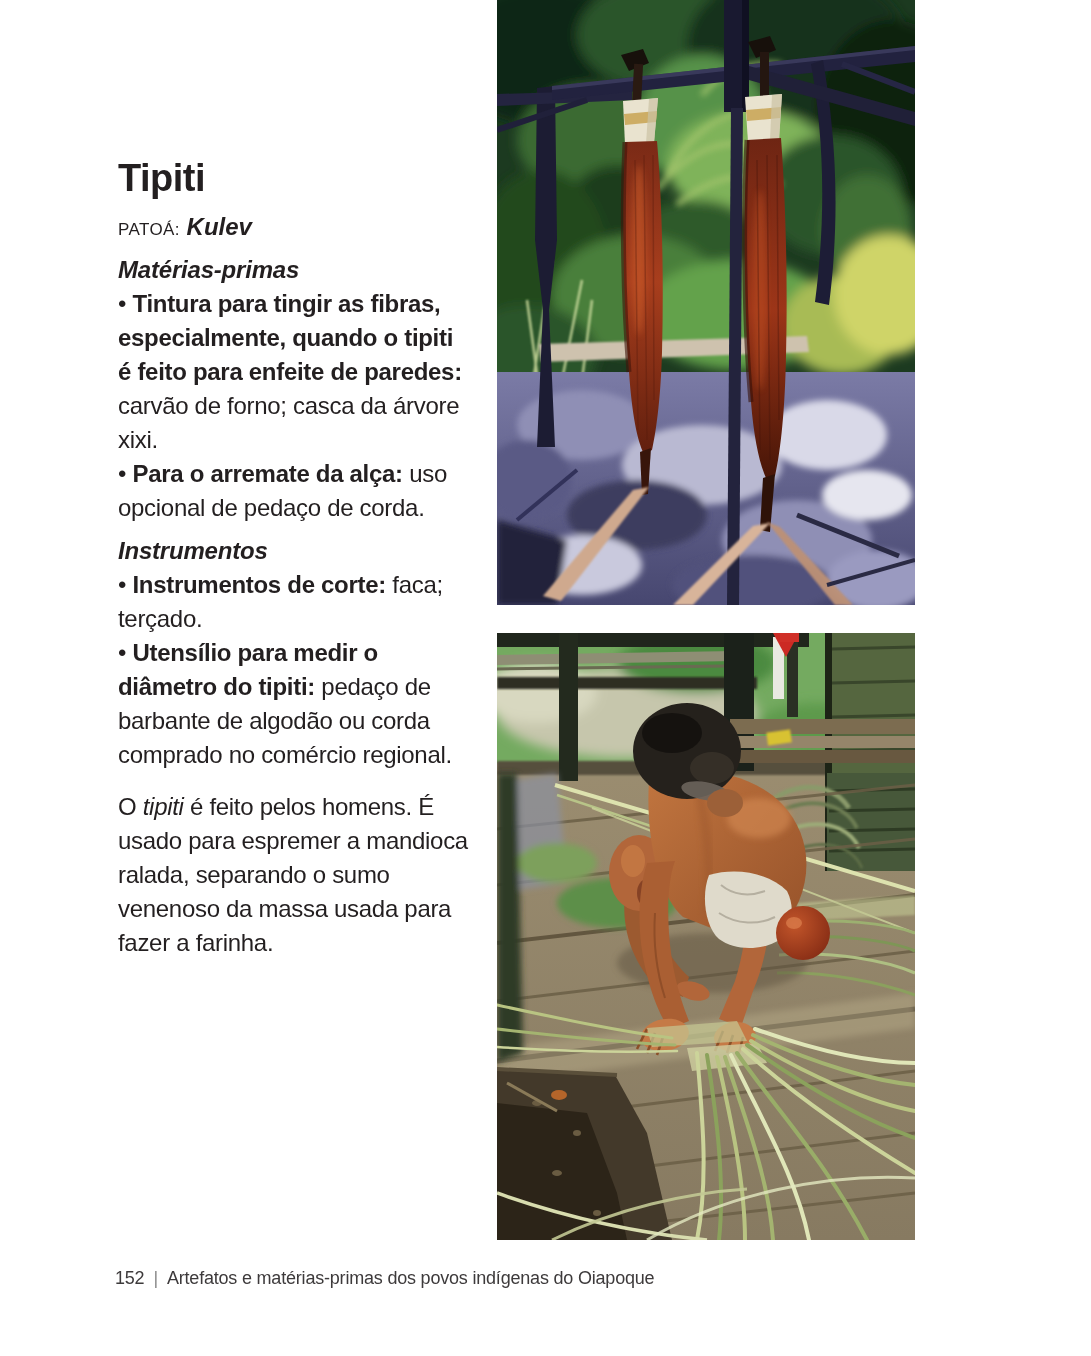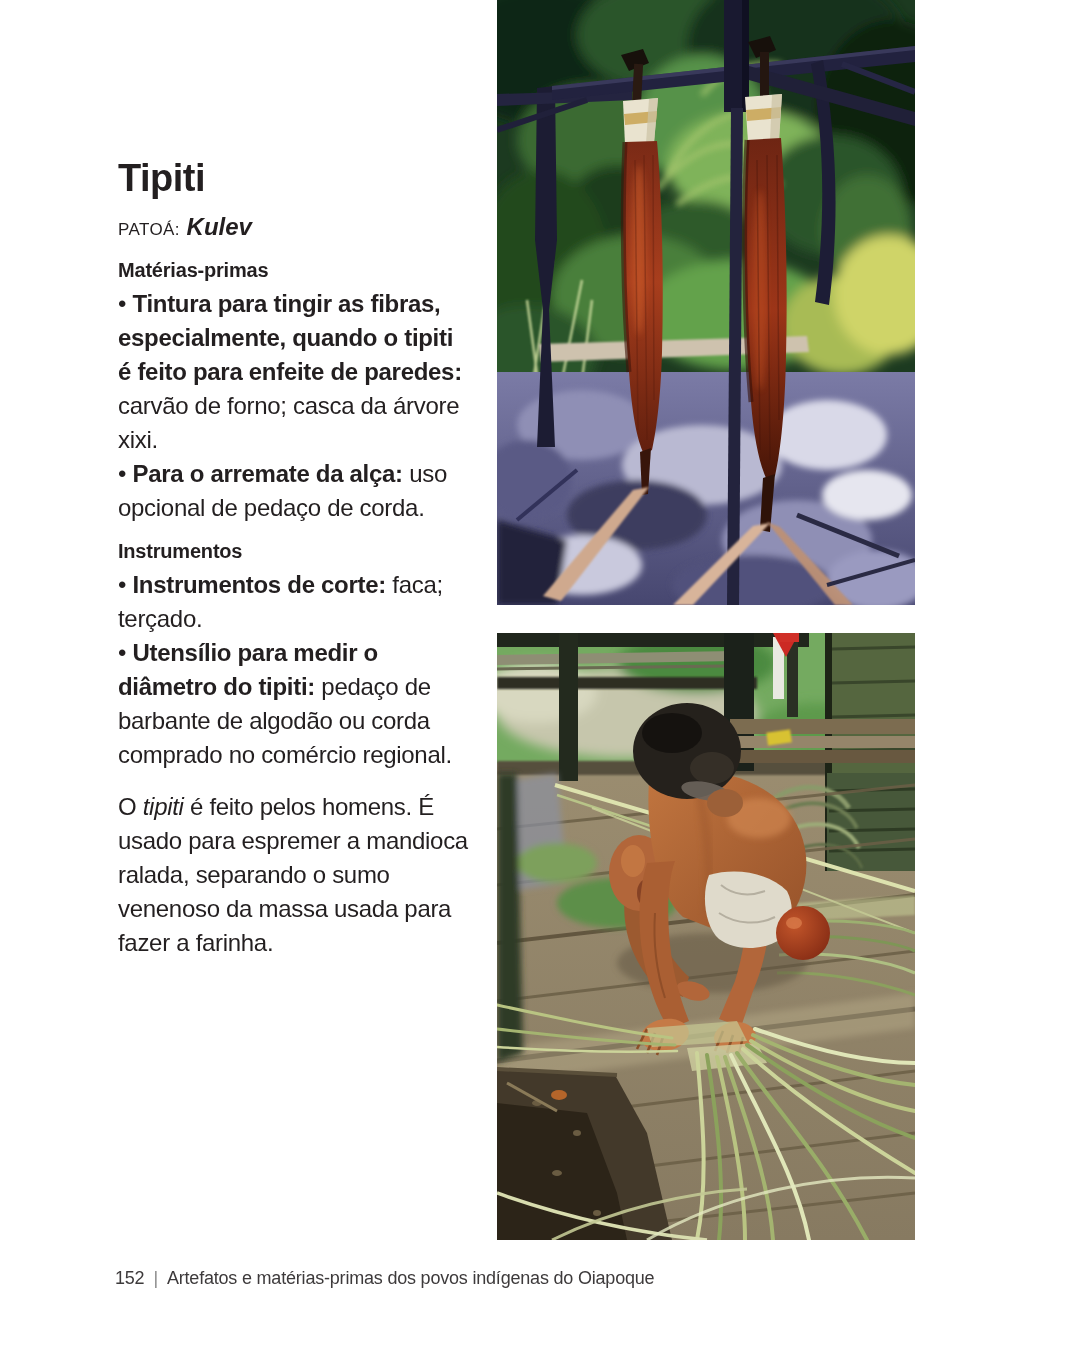--- a/index.html
+++ b/index.html
@@ -16,8 +16,9 @@
   .lang-label { font-size:17px; letter-spacing:0.4px;text-align:right; }
   .lang-value { font-style:italic; font-size:24px;font-weight:bold; }
   .section-heading {
-    font-size:20px; font-weight:700; line-height:34px; margin-top:9px;
+    font-size:24px; font-weight:700; line-height:34px; margin-top:9px;
     letter-spacing:-0.2px;
+    font-style:italic;
   }
   .bullet-item { font-size:24px; line-height:34px; letter-spacing:-0.3px; }
   .bullet-item b { font-weight:700; }

